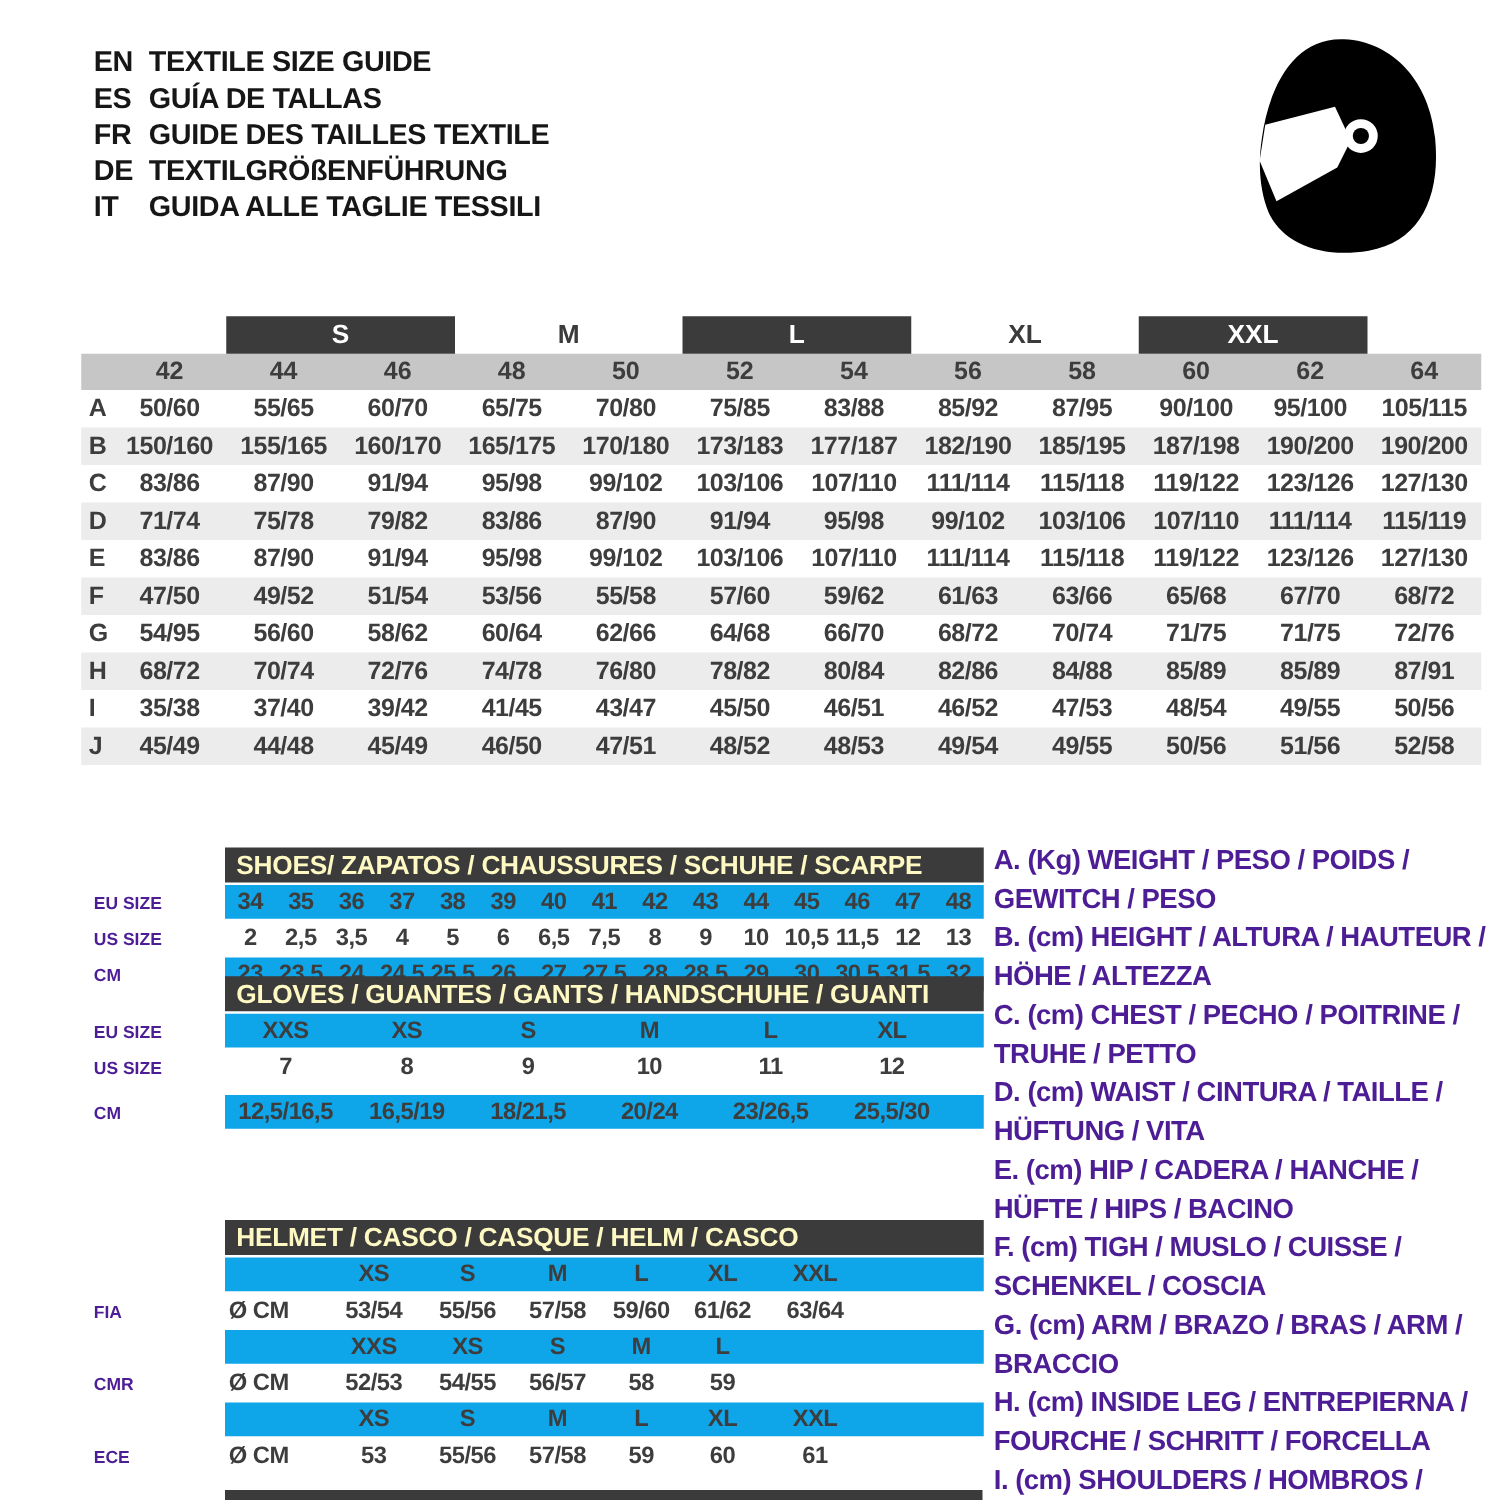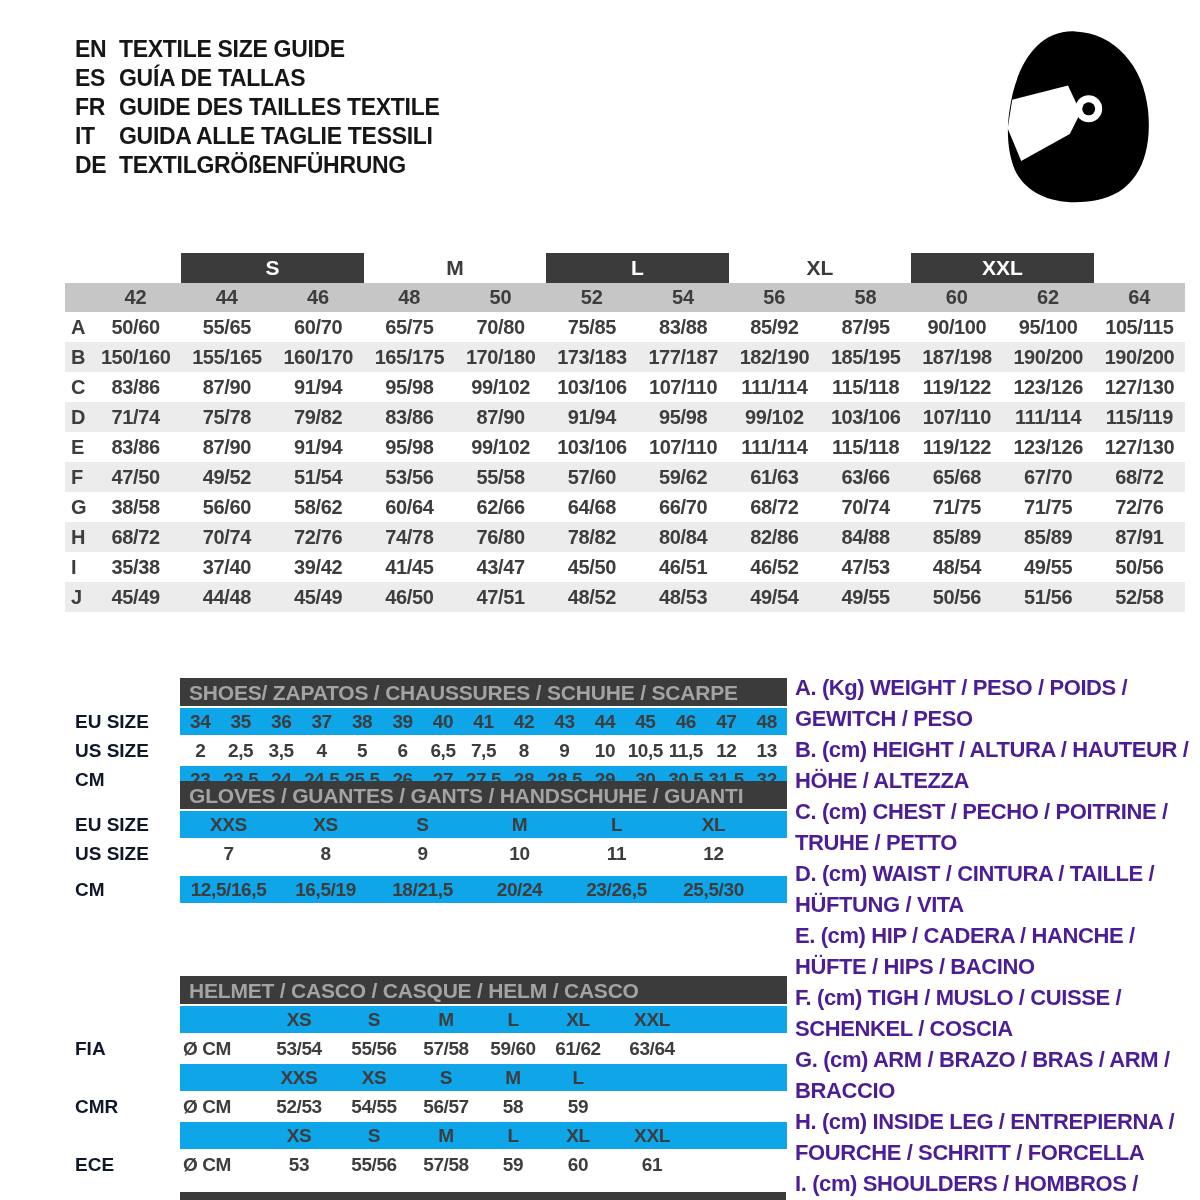--- a/index.html
+++ b/index.html
@@ -63,12 +63,12 @@
         <div class="lang-label">GUIDE DES TAILLES TEXTILE</div>
       </div>
       <div class="lang-row">
+        <div class="lang-code">DE</div>
+        <div class="lang-label">TEXTILGRÖßENFÜHRUNG</div>
+      </div>
+      <div class="lang-row">
         <div class="lang-code">IT</div>
         <div class="lang-label">GUIDA ALLE TAGLIE TESSILI</div>
-      </div>
-      <div class="lang-row">
-        <div class="lang-code">DE</div>
-        <div class="lang-label">TEXTILGRÖßENFÜHRUNG</div>
       </div>
     </div>
 

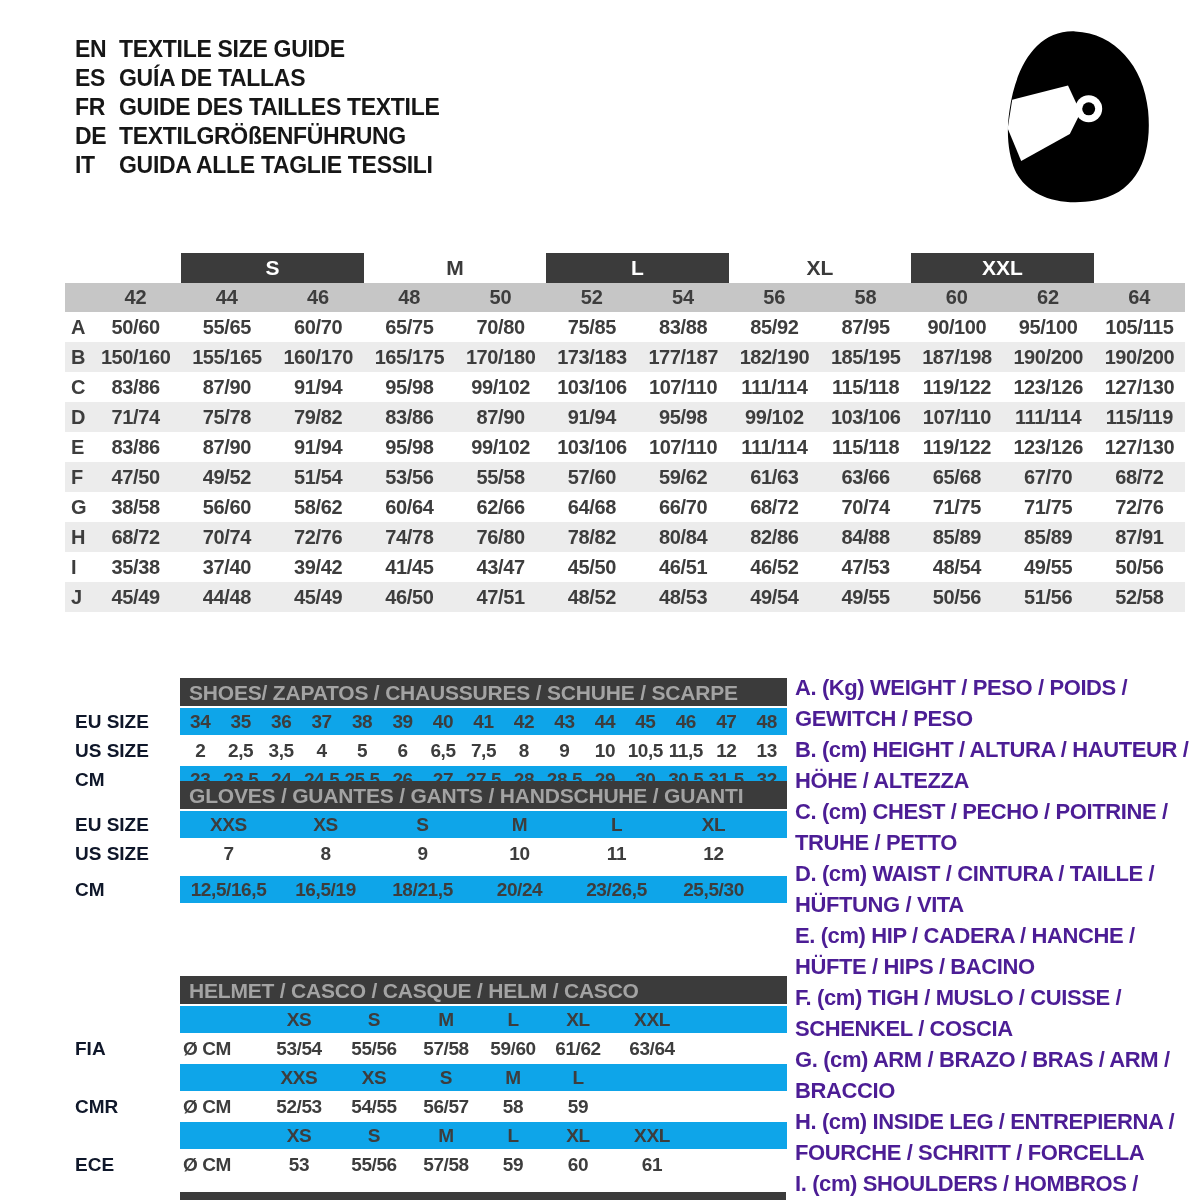--- a/index.html
+++ b/index.html
@@ -195,7 +195,7 @@
         </div>
         <div class="trow">
           <div class="letter">G</div>
-          <div class="v">38/58</div>
+          <div class="v">54/95</div>
           <div class="v">56/60</div>
           <div class="v">58/62</div>
           <div class="v">60/64</div>

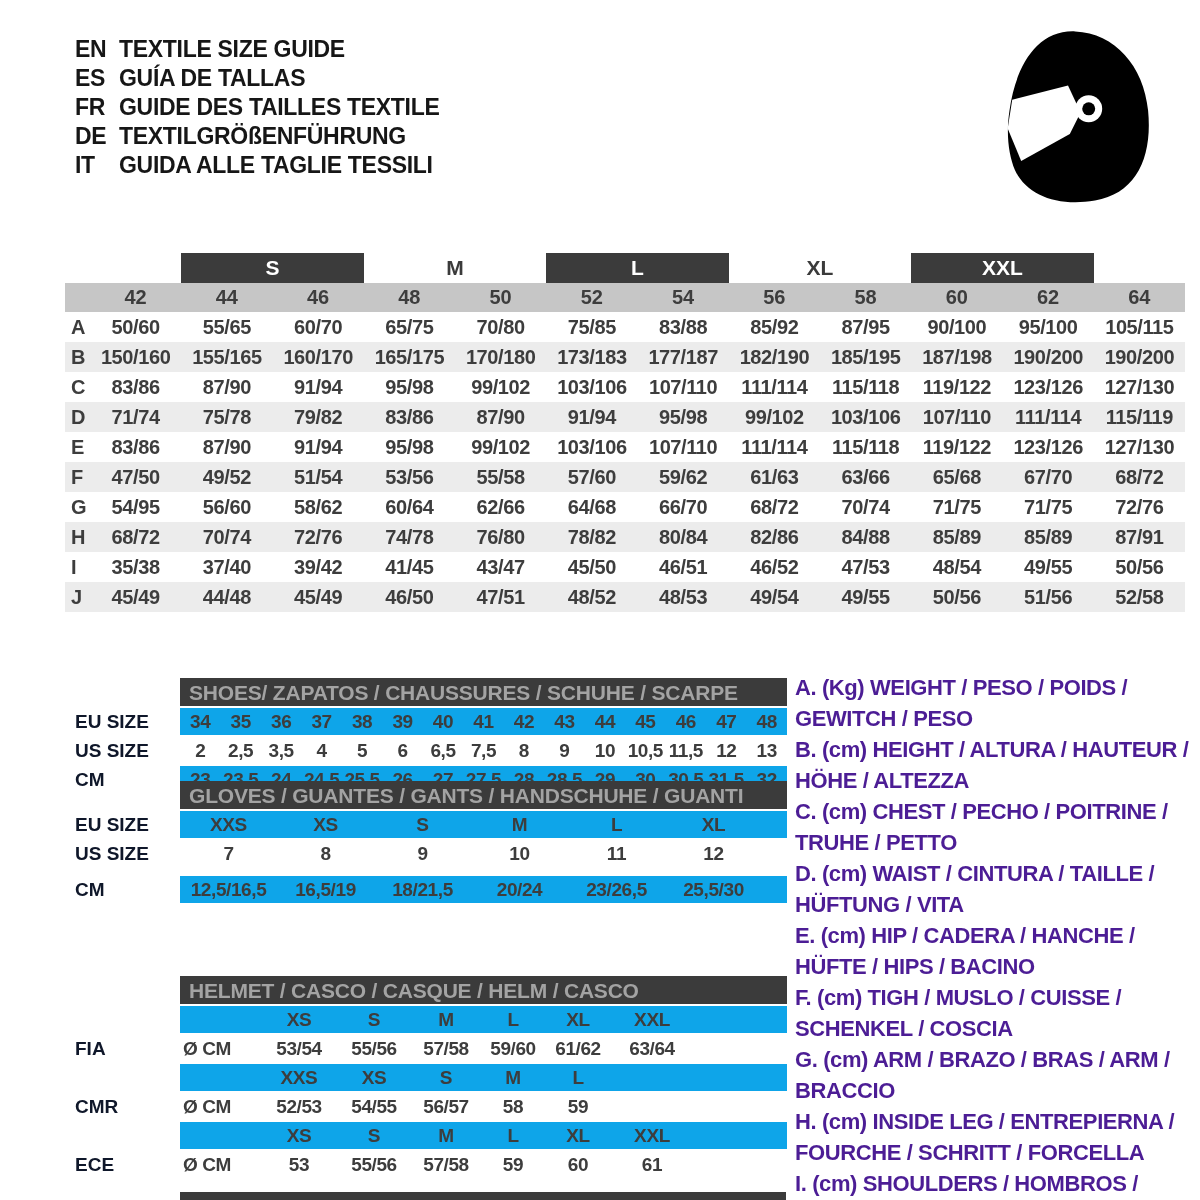--- a/index.html
+++ b/index.html
@@ -26,7 +26,7 @@
   .trow .v{display:flex;align-items:center;justify-content:center;font-size:20px;letter-spacing:-0.4px;}
   
   .section{position:absolute;left:65px;width:722px;}
-  .sec-header{margin-left:115px;height:28px;background:#3b3b3b;color:#a3a3a3;font-size:21px;
+  .sec-header{margin-left:115px;height:28px;background:#3b3b3b;color:#fef9c3;font-size:21px;
               line-height:29px;padding-left:9px;letter-spacing:-0.2px;}
   .srow,.hrow{display:grid;grid-template-columns:115px 1fr;height:27px;margin-top:2px;}
   .rlabel{display:flex;align-items:center;padding-left:10px;font-size:19px;color:#0f172a;}

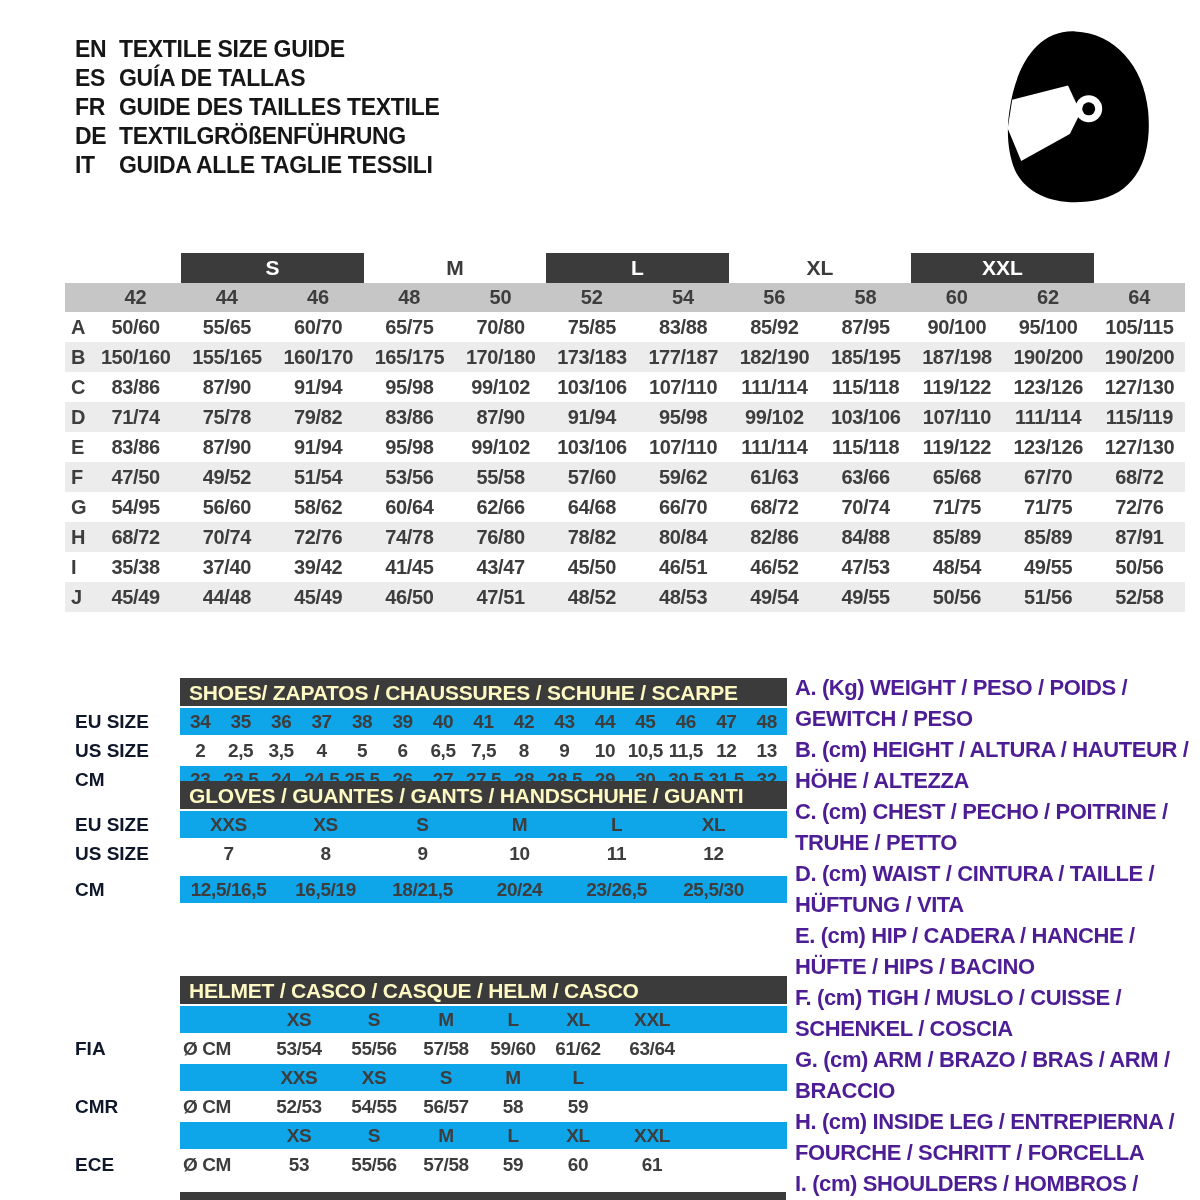--- a/index.html
+++ b/index.html
@@ -29,7 +29,7 @@
   .sec-header{margin-left:115px;height:28px;background:#3b3b3b;color:#fef9c3;font-size:21px;
               line-height:29px;padding-left:9px;letter-spacing:-0.2px;}
   .srow,.hrow{display:grid;grid-template-columns:115px 1fr;height:27px;margin-top:2px;}
-  .rlabel{display:flex;align-items:center;padding-left:10px;font-size:19px;color:#0f172a;}
+  .rlabel{display:flex;align-items:center;padding-left:10px;font-size:14px;color:#4c1d95;}
   .rvals{display:grid;}
   .rvals.gray,.hvals.gray{background:#0ea5e9;}
   #shoes-rows .rvals{grid-template-columns:repeat(15,1fr);}

